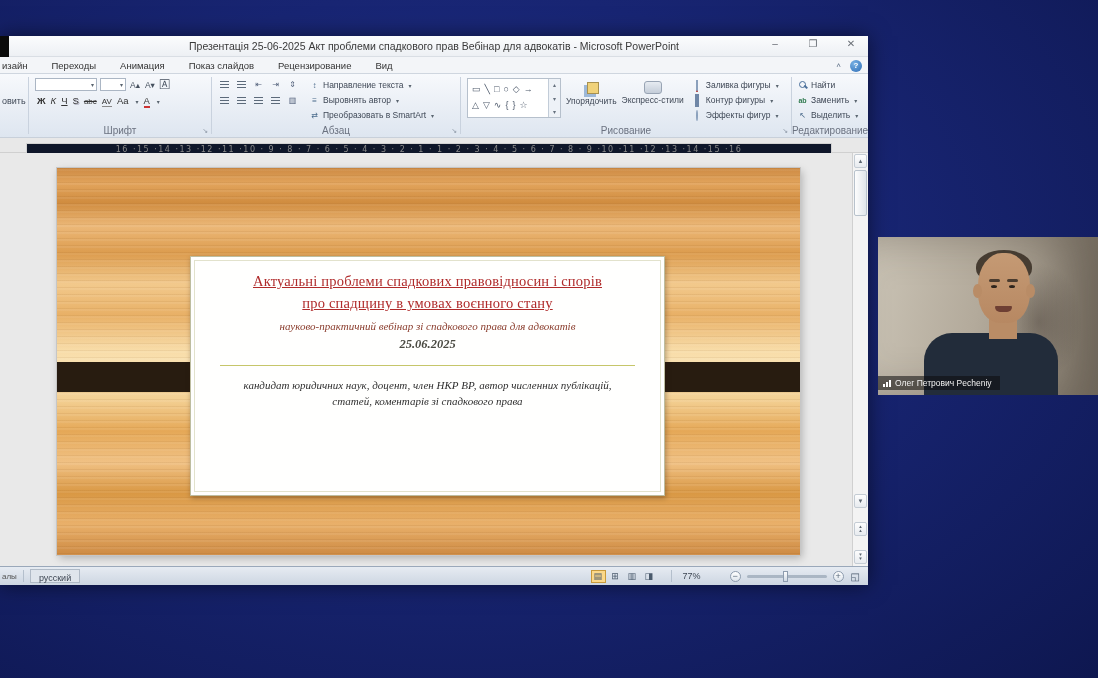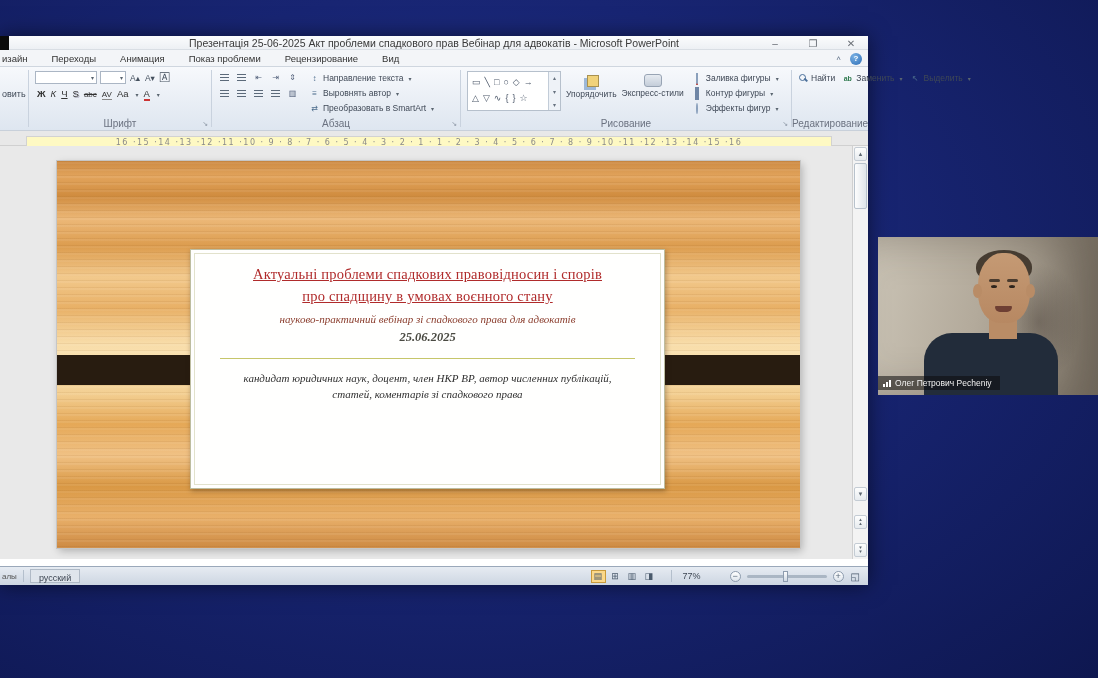--- a/index.html
+++ b/index.html
@@ -13,7 +13,7 @@
   .ppt { position:absolute; left:0; top:36px; width:868px; height:549px;
     background:#fff; box-shadow:0 0 20px rgba(0,0,0,.55); }
 
-  .titlebar { position:relative; height:14px;
+  .titlebar { position:relative; height:21px;
     background:linear-gradient(#fbfcfd,#edf0f4); border-bottom:1px solid #d9dee4;
     display:flex; align-items:center; justify-content:center; }
   .corner-dark { position:absolute; left:0; top:0; width:9px; height:21px; background:#0b0b0b; }

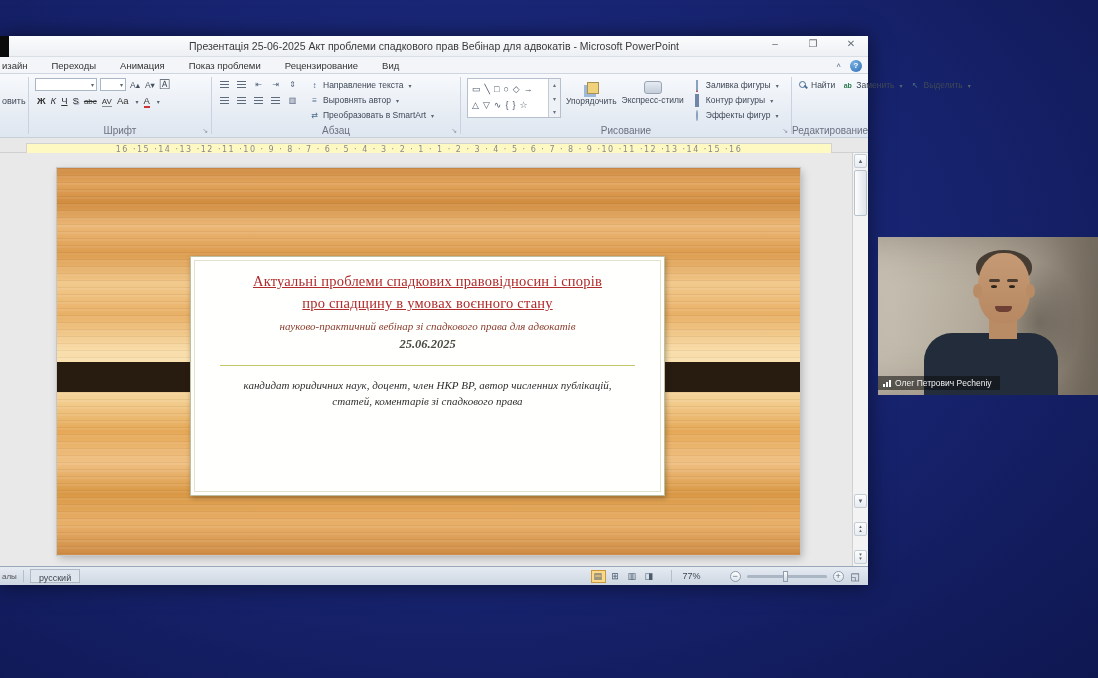--- a/index.html
+++ b/index.html
@@ -217,7 +217,7 @@
       <span class="tab cut">изайн</span>
       <span class="tab">Переходы</span>
       <span class="tab">Анимация</span>
-      <span class="tab">Показ проблеми</span>
+      <span class="tab">Показ слайдов</span>
       <span class="tab">Рецензирование</span>
       <span class="tab">Вид</span>
       <span class="tabrow-right">

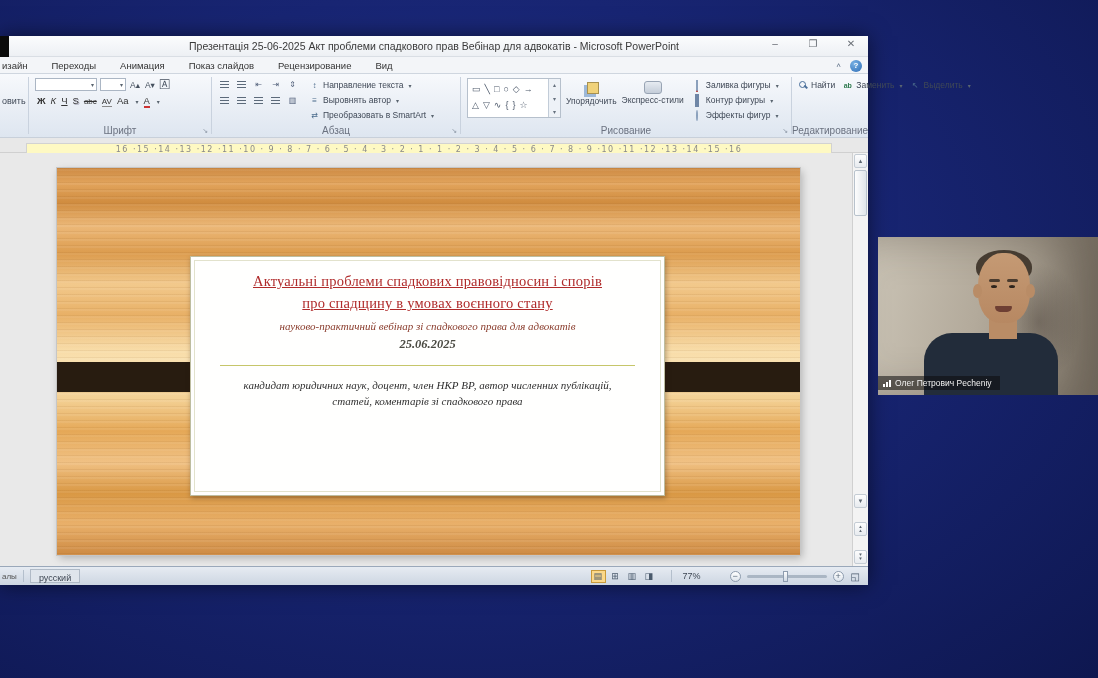--- a/index.html
+++ b/index.html
@@ -91,7 +91,7 @@
     background:radial-gradient(circle at 35% 30%, #eef2f8, #b8c6d8); }
 
   .grp-edit { width:76px; }
-  .edit-col { display:flex; flex-direction:row; gap:1px; margin:4px 9px 0 2px; }
+  .edit-col { display:flex; flex-direction:column; gap:1px; margin:4px 9px 0 2px; }
   .mag { width:7px; height:7px; border:1.5px solid #4a6f9a; border-radius:50%; position:relative;
     display:inline-block; }
   .mag::after { content:""; position:absolute; width:4px; height:1.5px; background:#4a6f9a;

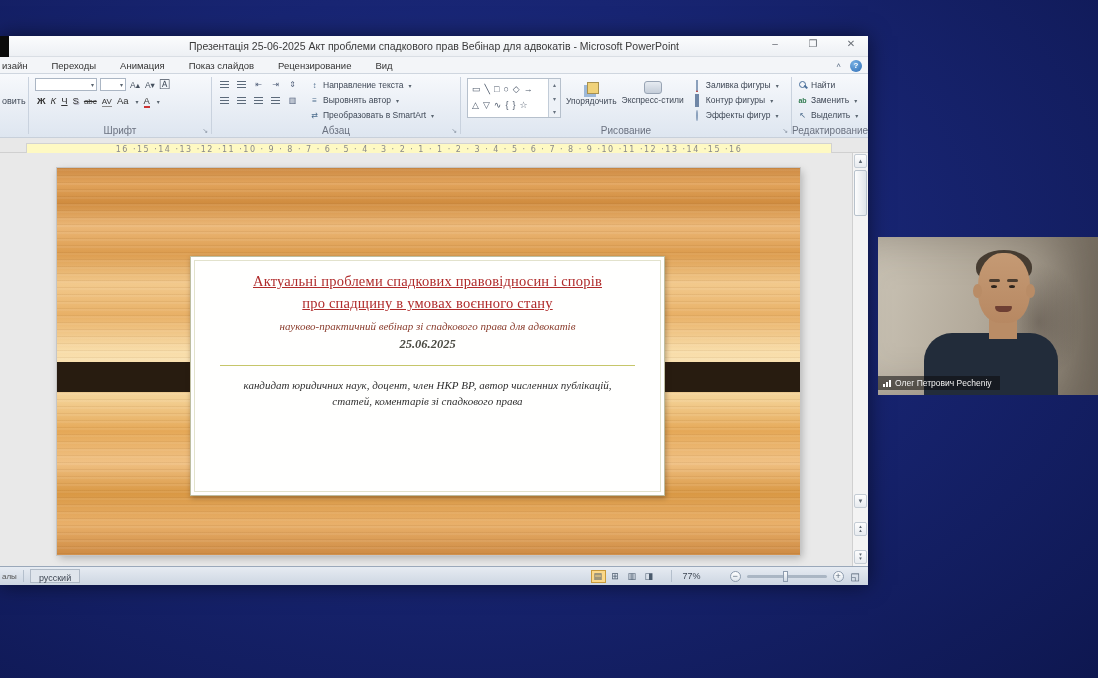--- a/index.html
+++ b/index.html
@@ -99,7 +99,7 @@
   .ab-ico { font-size:7px; color:#2f7a4f; font-weight:bold; }
 
   .ruler-row { position:relative; height:15px; background:#e8e8e8; border-bottom:1px solid #d0d0d0; }
-  .ruler { position:absolute; left:26px; right:36px; top:5px; height:12px; background:#fef9c3;
+  .ruler { position:absolute; left:26px; right:36px; top:5px; height:12px; background:#0f172a;
     border:1px solid #d2d2d2; text-align:center; font-size:8px; color:#8a8a8a; line-height:11px;
     letter-spacing:1.5px; white-space:nowrap; overflow:hidden; font-family:"DejaVu Sans",sans-serif; }
 

